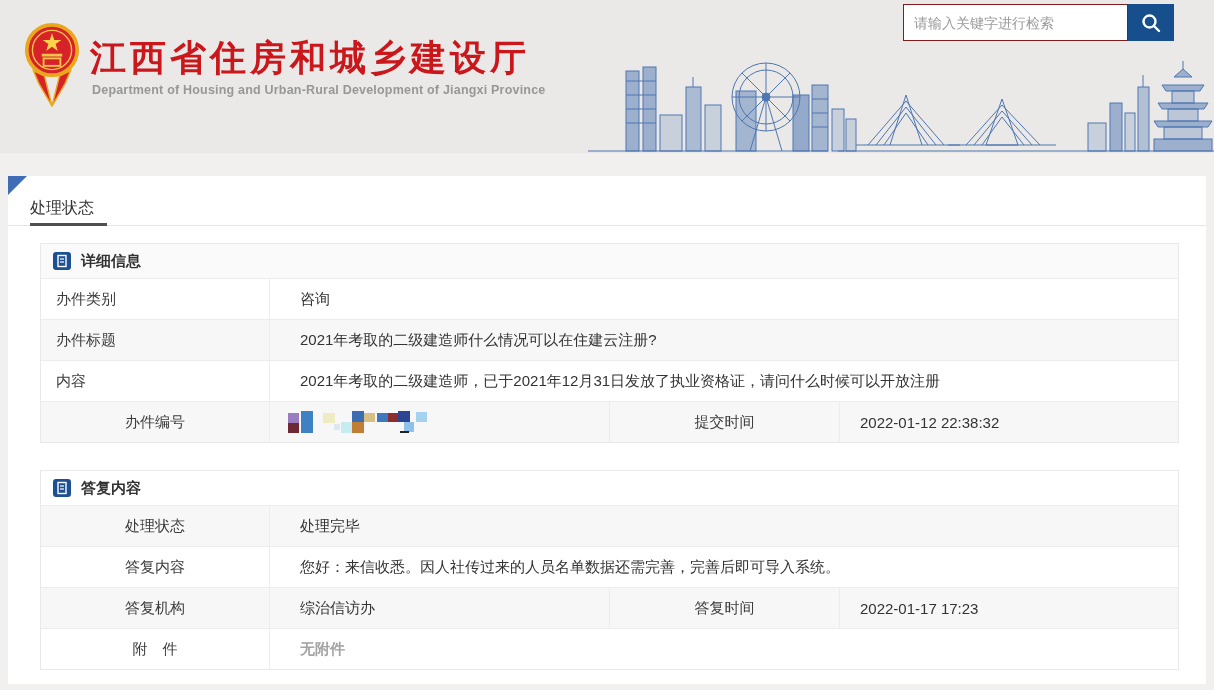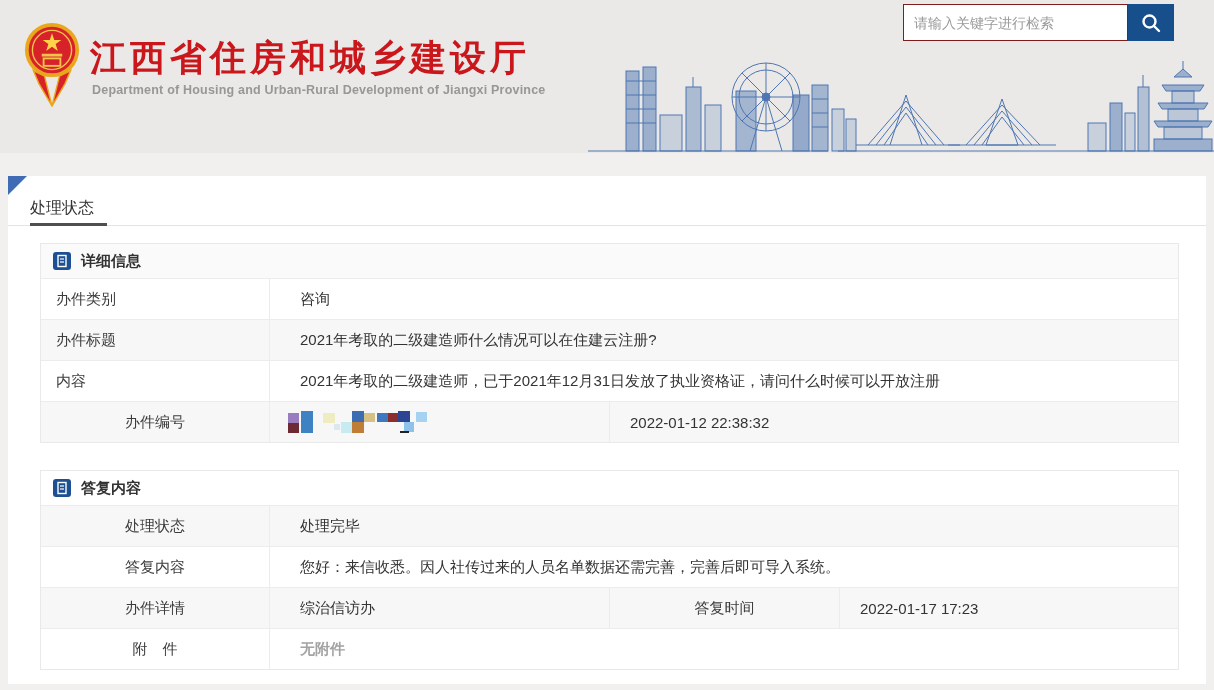--- a/index.html
+++ b/index.html
@@ -200,6 +200,7 @@
               <div style="left: 112px; top: 21px; width: 9px; height: 2px; background: rgb(34, 34, 34);"></div>
             </div>
         </div>
+        <div class="cell lbl-center">提交时间</div>
         <div class="cell val-date">2022-01-12 22:38:32</div>
       </div>
     </div>

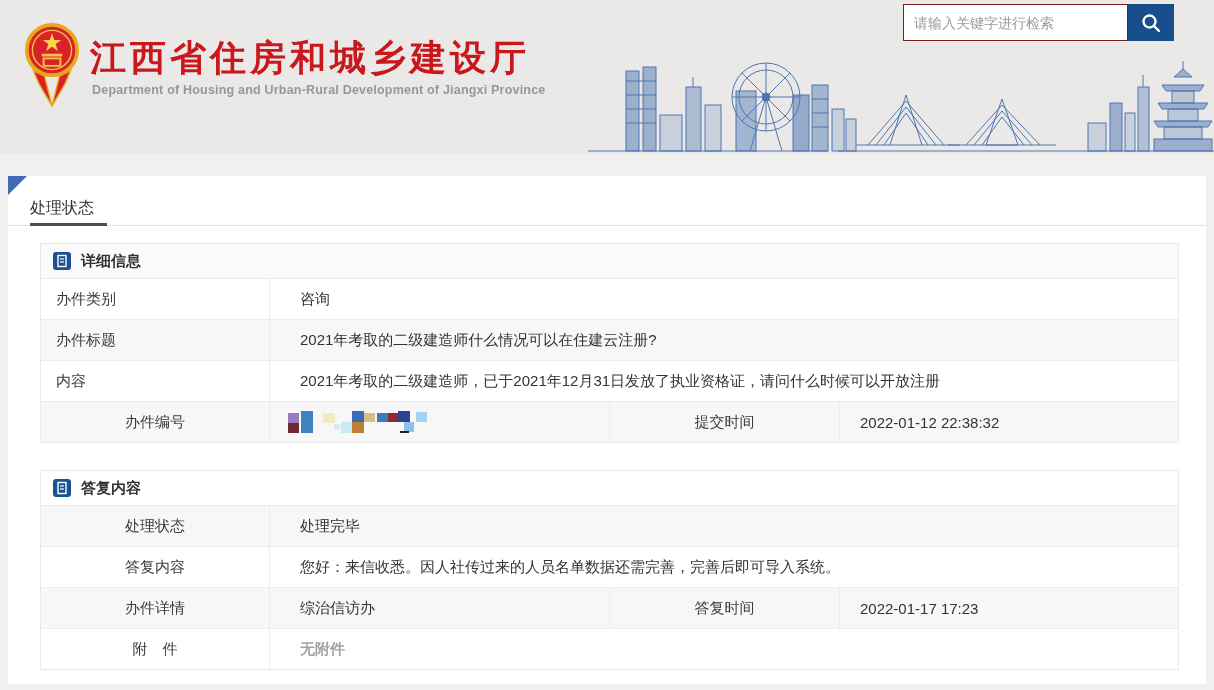--- a/index.html
+++ b/index.html
@@ -227,7 +227,7 @@
       </div>
 
       <div class="row cols4 gray">
-        <div class="cell lbl-center">办件详情</div>
+        <div class="cell lbl-center">答复机构</div>
         <div class="cell val">综治信访办</div>
         <div class="cell lbl-center">答复时间</div>
         <div class="cell val-date">2022-01-17 17:23</div>

